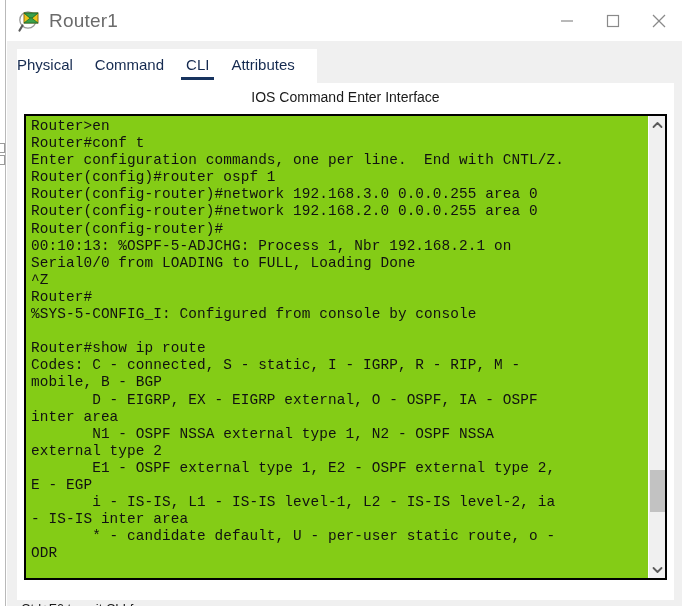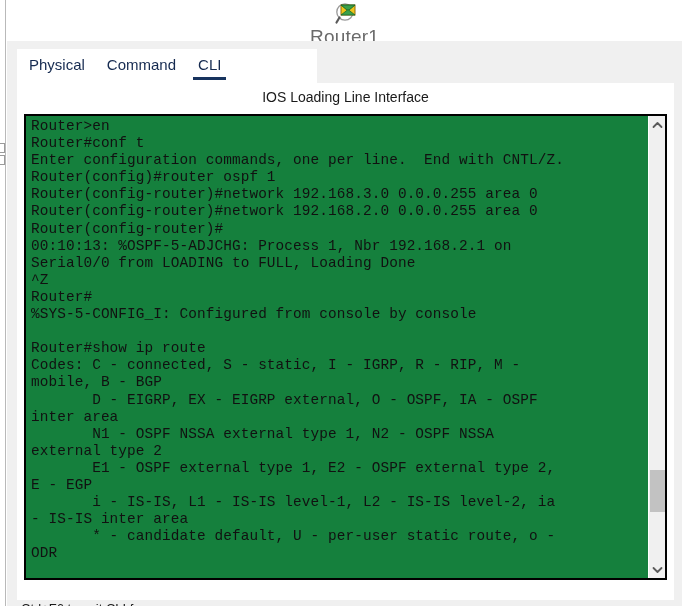--- a/index.html
+++ b/index.html
@@ -66,7 +66,6 @@
     background: #ffffff;
     display: flex;
     align-items: center;
-    flex-direction: column;
   }
   .title-icon {
     width: 26px;

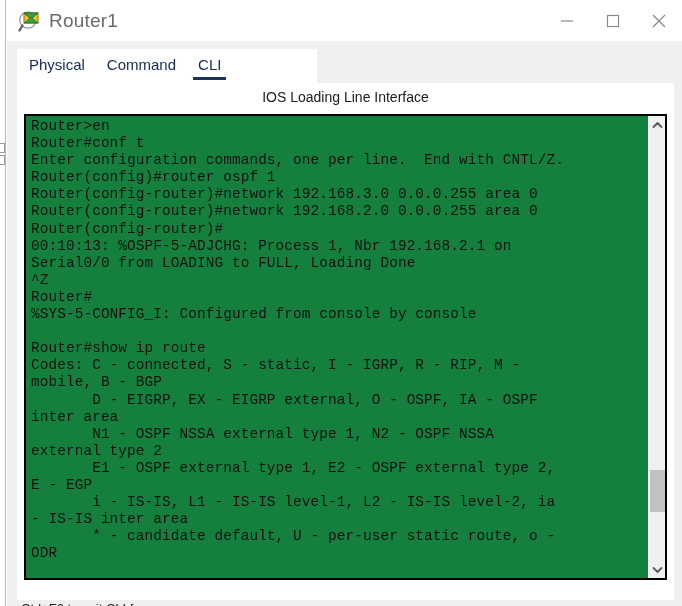--- a/index.html
+++ b/index.html
@@ -124,7 +124,7 @@
     font-family: "Liberation Sans", sans-serif;
     white-space: nowrap;
   }
-  .tab:first-child { margin-left: 12px; }
+  .tab:first-child { }
   .tab.active::after {
     content: "";
     position: absolute;

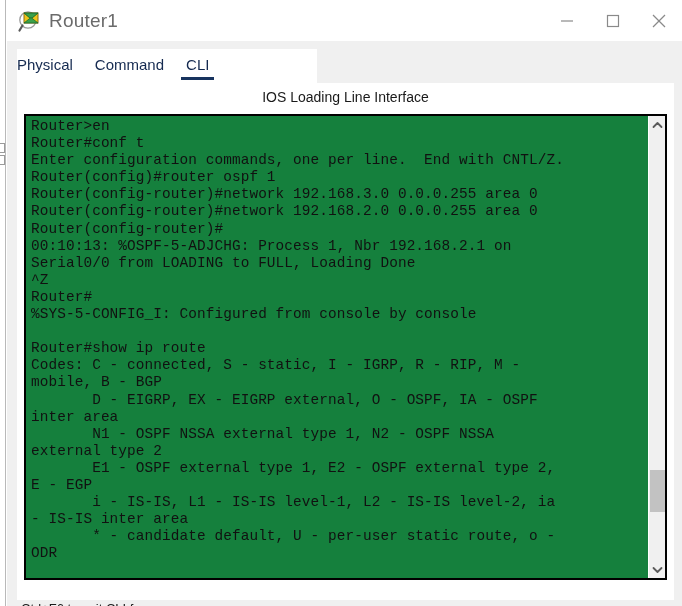--- a/index.html
+++ b/index.html
@@ -287,6 +287,7 @@
       <div class="tab"><span>Physical</span></div>
       <div class="tab"><span>Command</span></div>
       <div class="tab active"><span>CLI</span></div>
+      <div class="tab"><span>Attributes</span></div>
     </div>
 
     <div class="content-card">

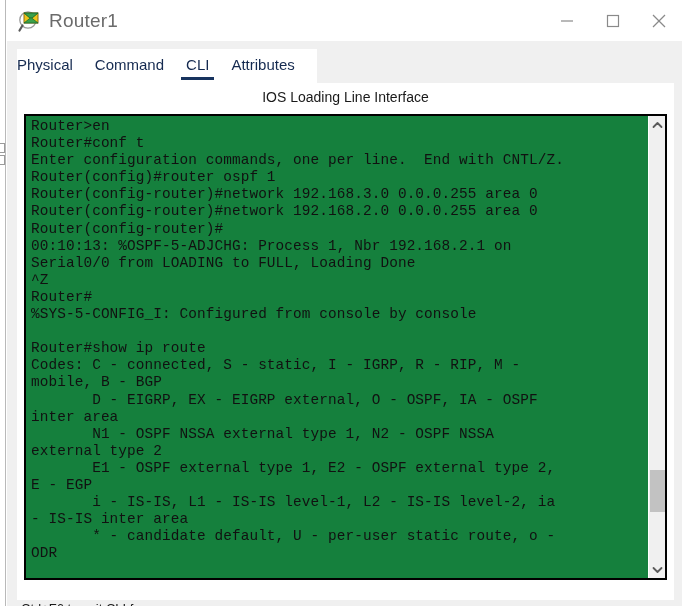--- a/index.html
+++ b/index.html
@@ -291,7 +291,7 @@
     </div>
 
     <div class="content-card">
-      <div class="card-heading">IOS Loading Line Interface</div>
+      <div class="card-heading">IOS Command Enter Interface</div>
 
       <div class="terminal-wrap">
         <div class="terminal"><span class="ln">Router&gt;en</span><span class="ln">Router#conf t</span><span class="ln">Enter configuration commands, one per line.  End with CNTL/Z.</span><span class="ln">Router(config)#router ospf 1</span><span class="ln">Router(config-router)#network 192.168.3.0 0.0.0.255 area 0</span><span class="ln">Router(config-router)#network 192.168.2.0 0.0.0.255 area 0</span><span class="ln">Router(config-router)#</span><span class="ln">00:10:13: %OSPF-5-ADJCHG: Process 1, Nbr 192.168.2.1 on</span><span class="ln">Serial0/0 from LOADING to FULL, Loading Done</span><span class="ln">^Z</span><span class="ln">Router#</span><span class="ln">%SYS-5-CONFIG_I: Configured from console by console</span><span class="ln"></span><span class="ln">Router#show ip route</span><span class="ln">Codes: C - connected, S - static, I - IGRP, R - RIP, M -</span><span class="ln">mobile, B - BGP</span><span class="ln">       D - EIGRP, EX - EIGRP external, O - OSPF, IA - OSPF</span><span class="ln">inter area</span><span class="ln">       N1 - OSPF NSSA external type 1, N2 - OSPF NSSA</span><span class="ln">external type 2</span><span class="ln">       E1 - OSPF external type 1, E2 - OSPF external type 2,</span><span class="ln">E - EGP</span><span class="ln">       i - IS-IS, L1 - IS-IS level-1, L2 - IS-IS level-2, ia</span><span class="ln">- IS-IS inter area</span><span class="ln">       * - candidate default, U - per-user static route, o -</span><span class="ln">ODR</span></div>

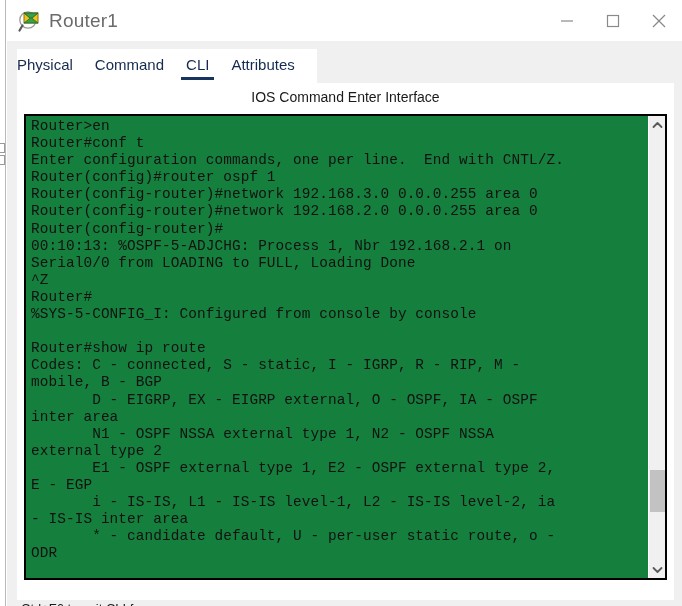--- a/index.html
+++ b/index.html
@@ -161,7 +161,7 @@
     height: 466px;
     border: 2px solid #000000;
     box-sizing: border-box;
-    background: #15803d;
+    background: #84cc16;
     display: flex;
   }
   .terminal {

